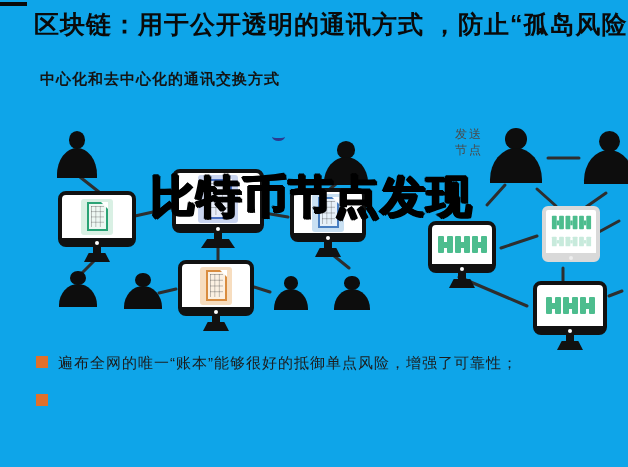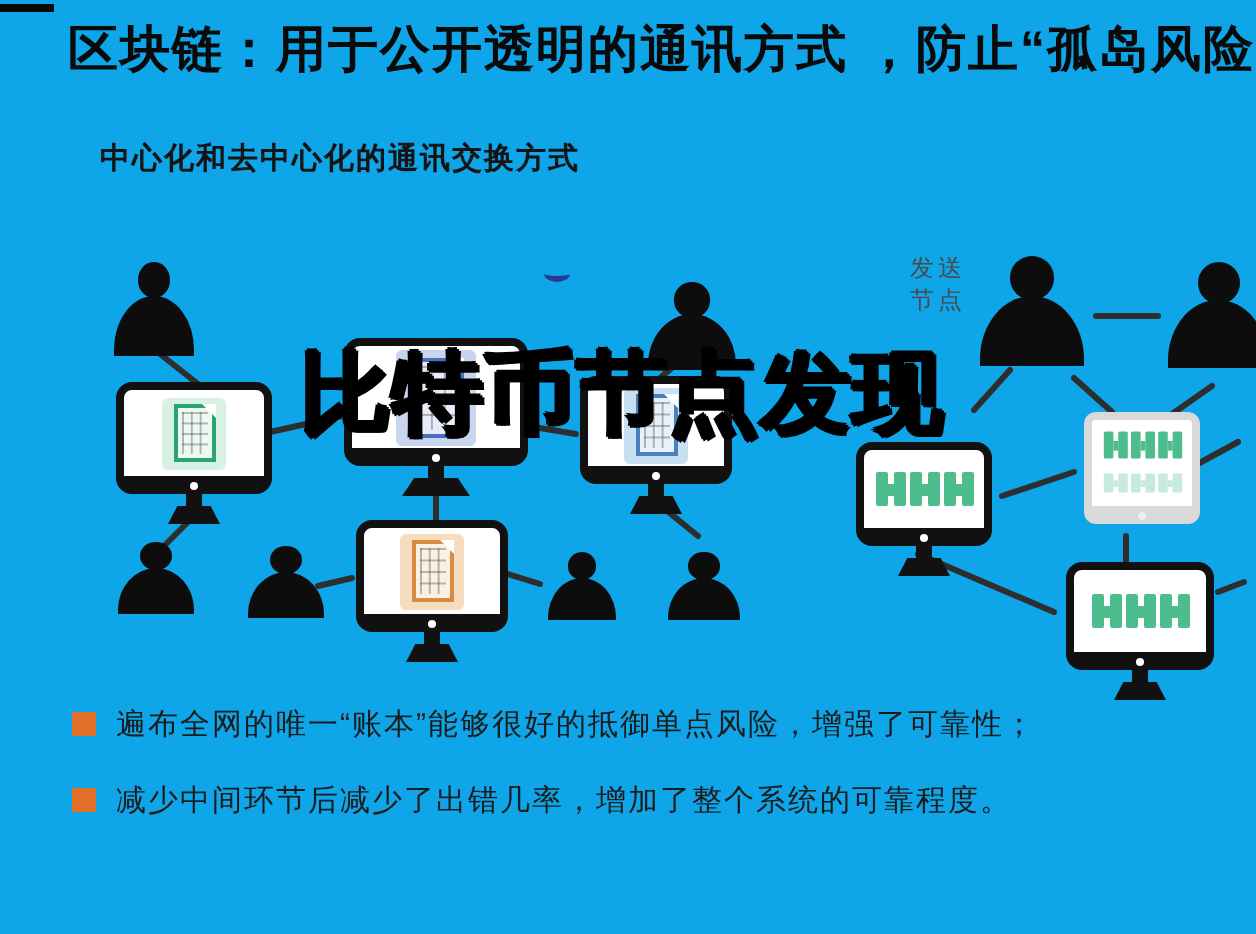--- a/index.html
+++ b/index.html
@@ -16,7 +16,7 @@
     white-space:nowrap; overflow:hidden;
   }
   .subtitle {
-    position:absolute; left:50px; top:70px;
+    position:absolute; left:40px; top:70px;
     font-size:15px; font-weight:bold; letter-spacing:1px; color:#141414;
   }
 

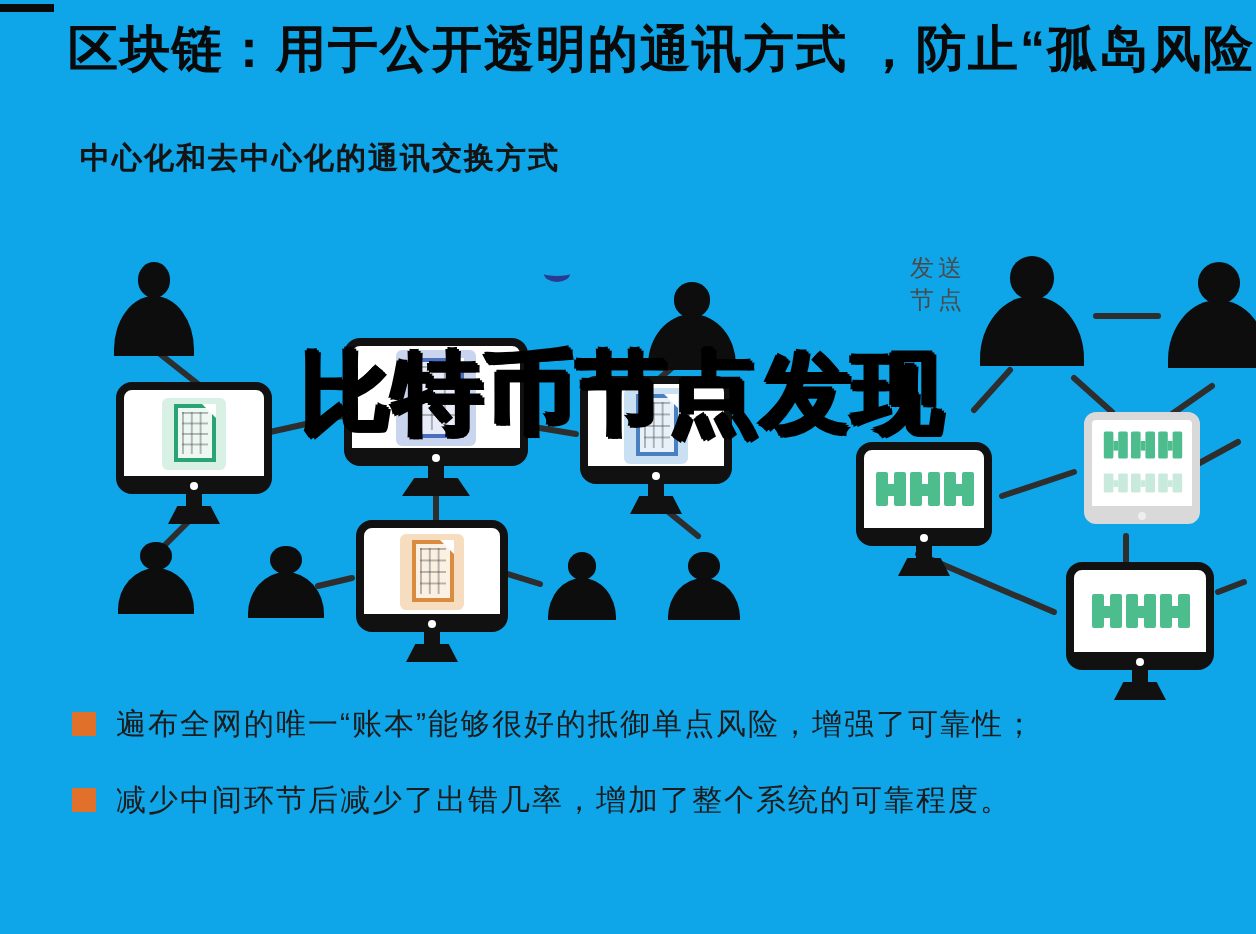--- a/index.html
+++ b/index.html
@@ -318,7 +318,6 @@
     </li>
     <li>
       <span class="bullet-sq"></span>
-      <span class="bullet-text">减少中间环节后减少了出错几率，增加了整个系统的可靠程度。</span>
     </li>
   </ul>
 

